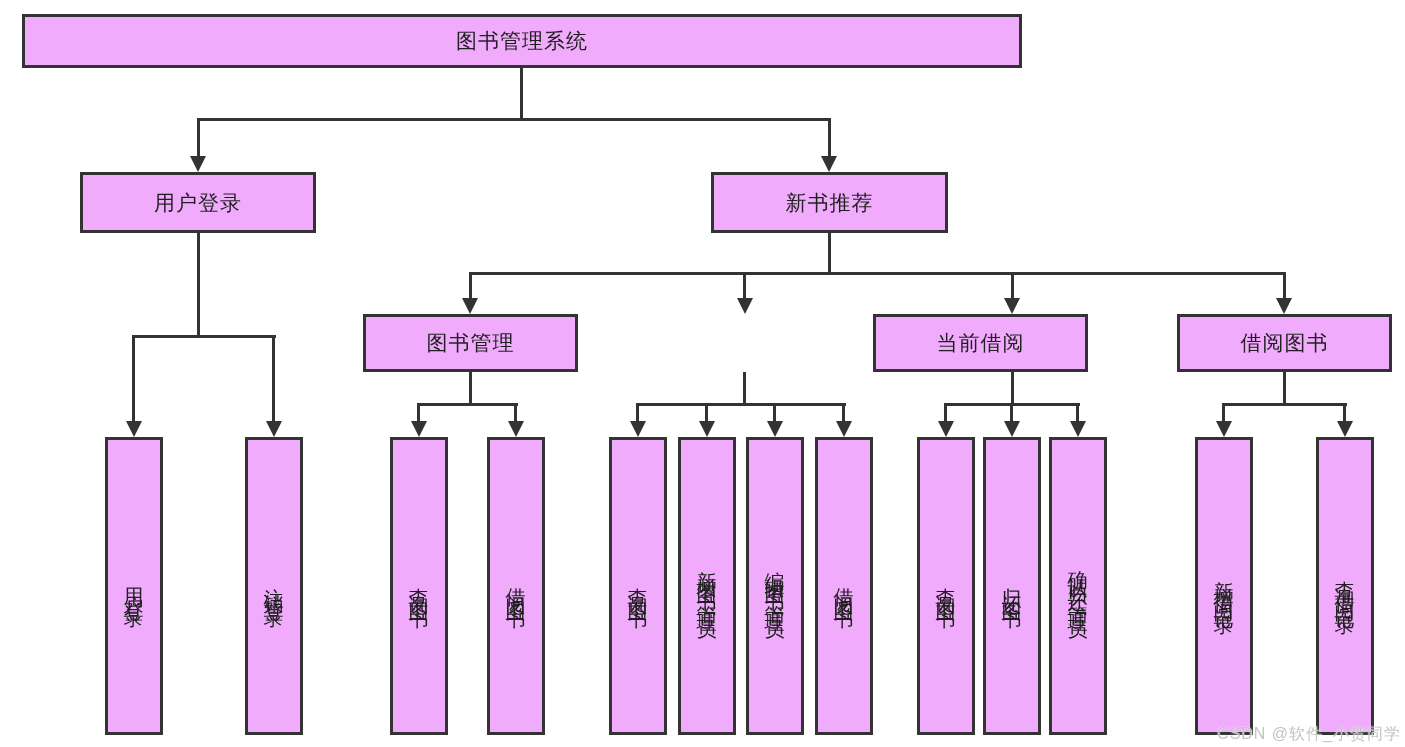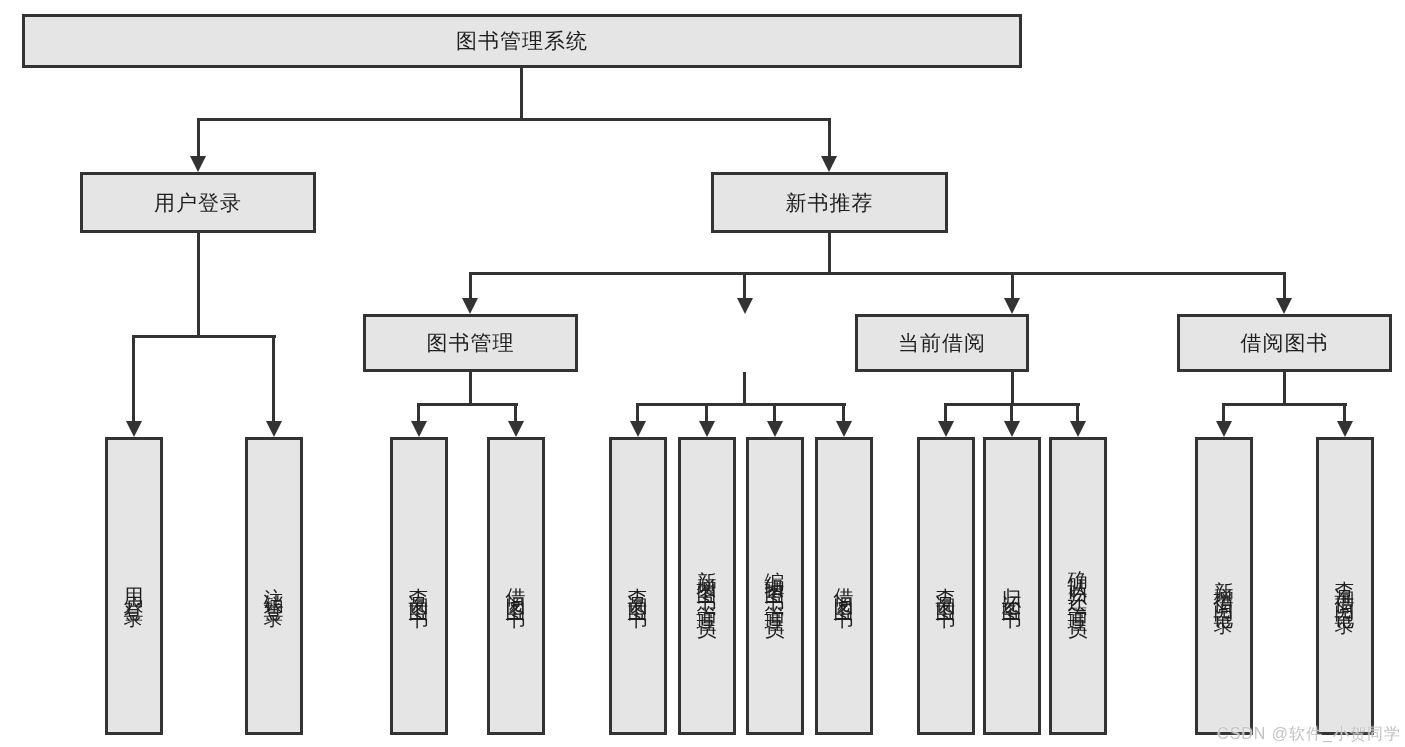--- a/index.html
+++ b/index.html
@@ -15,7 +15,7 @@
   }
   .box{
     position:absolute;box-sizing:border-box;border:3px solid var(--line);
-    background:#e5e5e5;display:flex;align-items:center;justify-content:center;
+    background:#f0abfc;display:flex;align-items:center;justify-content:center;
     color:var(--text);font-size:21px;letter-spacing:1px;white-space:nowrap;
   }
   .box.v{font-size:20px;}

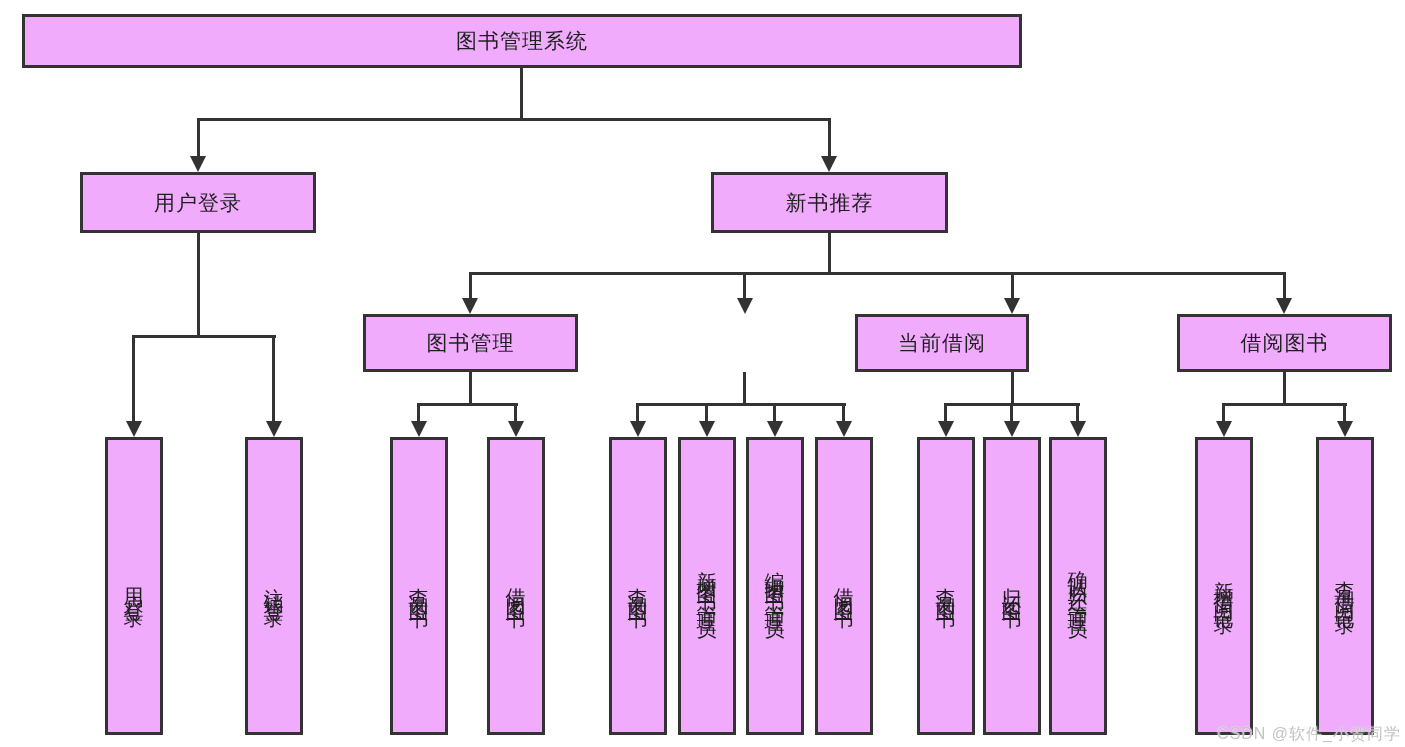--- a/index.html
+++ b/index.html
@@ -54,7 +54,7 @@
   <div class="box" style="left:363px;top:314px;width:215px;height:58px">
     <span class="lbl">图书管理</span>
   </div>
-  <div class="box" style="left:855px;top:314px;width:174px;height:58px">
+  <div class="box" style="left:873px;top:314px;width:215px;height:58px">
     <span class="lbl">当前借阅</span>
   </div>
   <div class="box" style="left:1177px;top:314px;width:215px;height:58px">

